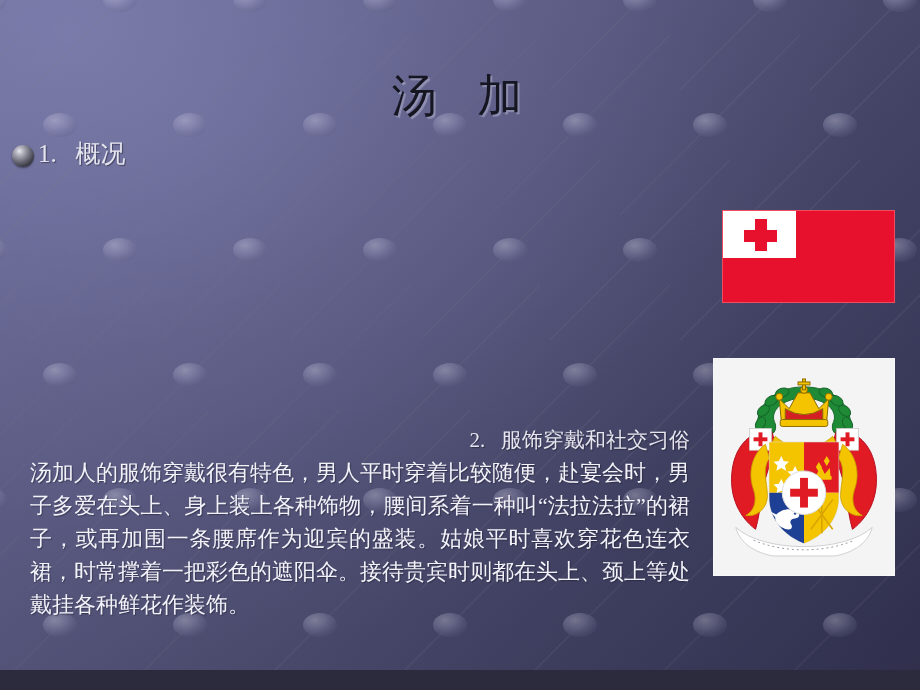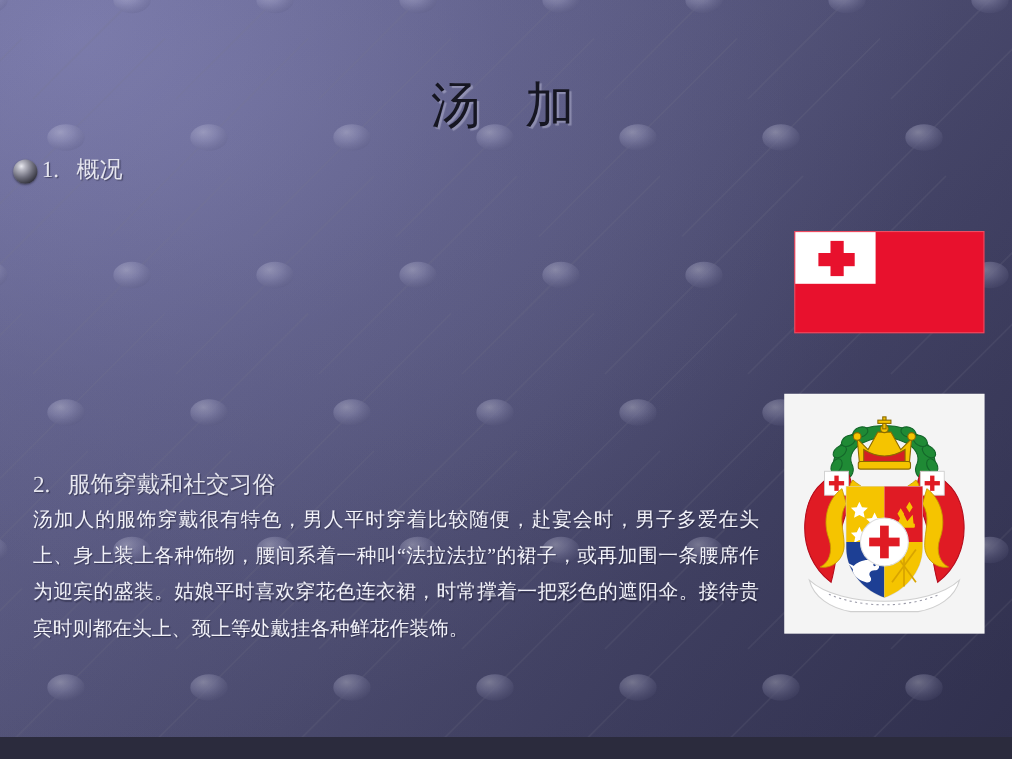--- a/index.html
+++ b/index.html
@@ -69,7 +69,7 @@
     box-shadow: 0 1px 2px rgba(0,0,0,0.45);
   }
   .heading-txt {
-    font-size: 21px;
+    font-size: 25px;
     color: #e6e6ef;
     line-height: 30px;
     white-space: pre;

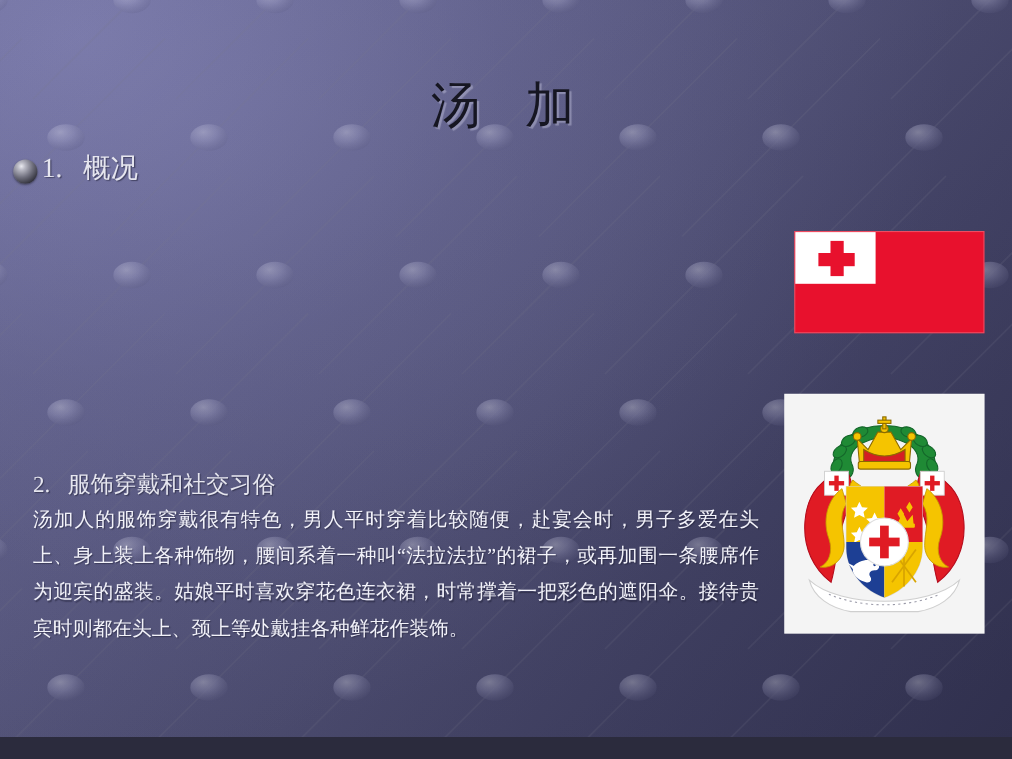--- a/index.html
+++ b/index.html
@@ -95,6 +95,7 @@
     line-height: 32px;
     white-space: pre;
     text-shadow: 1px 1px 1px rgba(20,20,40,0.5);
+    text-align: right;
   }
   .para2 {
     font-size: 18px;

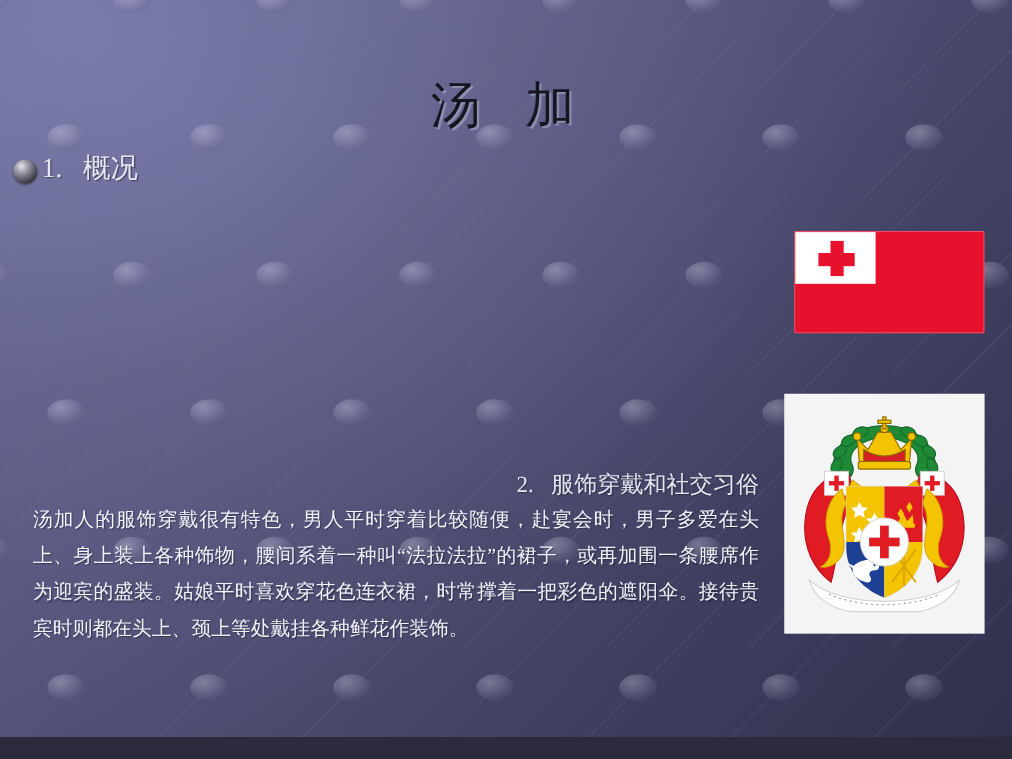--- a/index.html
+++ b/index.html
@@ -98,7 +98,7 @@
     text-align: right;
   }
   .para2 {
-    font-size: 18px;
+    font-size: 22px;
     color: #f2f2f9;
     line-height: 33px;
     white-space: pre-line;

